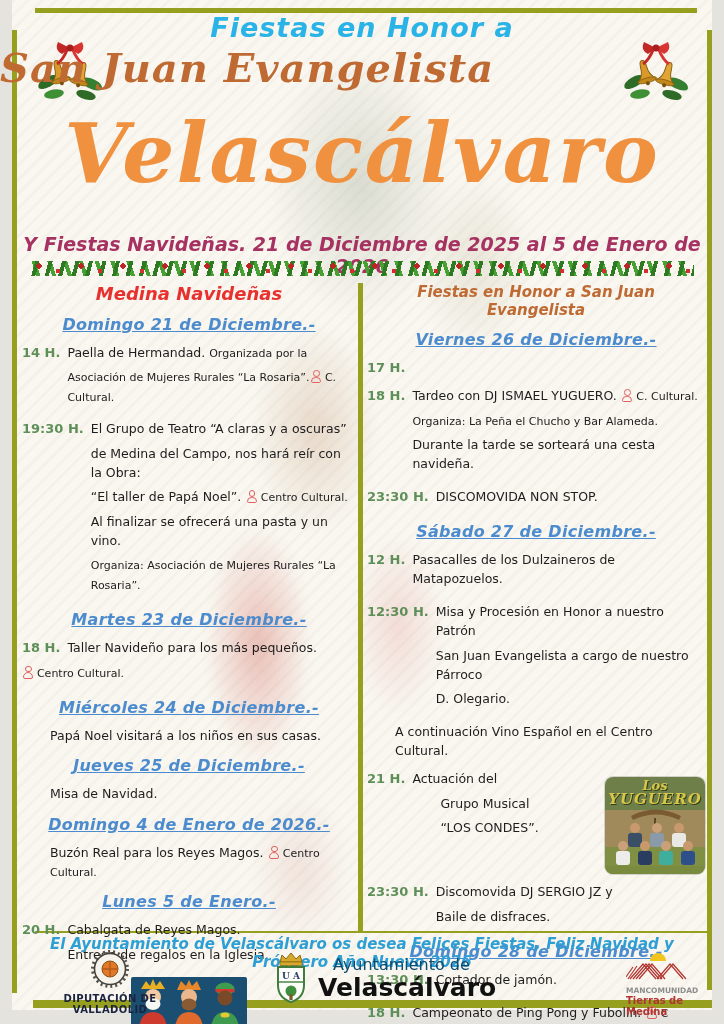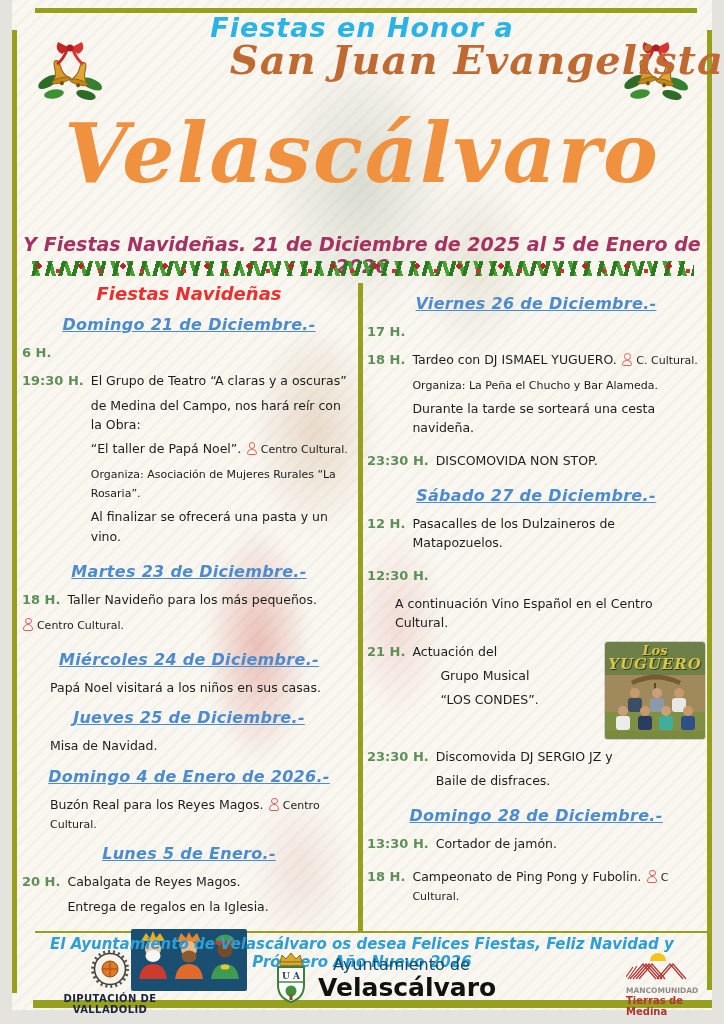--- a/index.html
+++ b/index.html
@@ -28,7 +28,7 @@
 
   .t-super{position:absolute;left:0;right:0;top:12px;text-align:center;
       font-style:italic;font-weight:bold;font-size:27px;color:var(--cyan,#2ab3e6);letter-spacing:1px;}
-  .t-sanjuan{position:absolute;left:0;right:0;top:36px;text-align:right;
+  .t-sanjuan{position:absolute;left:0;right:0;top:44px;text-align:left;
       font-family:"DejaVu Serif",serif;font-style:italic;font-weight:bold;font-size:40px;
       color:var(--brown,#c06a33);letter-spacing:1px;}
   .t-town{position:absolute;left:0;right:0;top:106px;text-align:center;

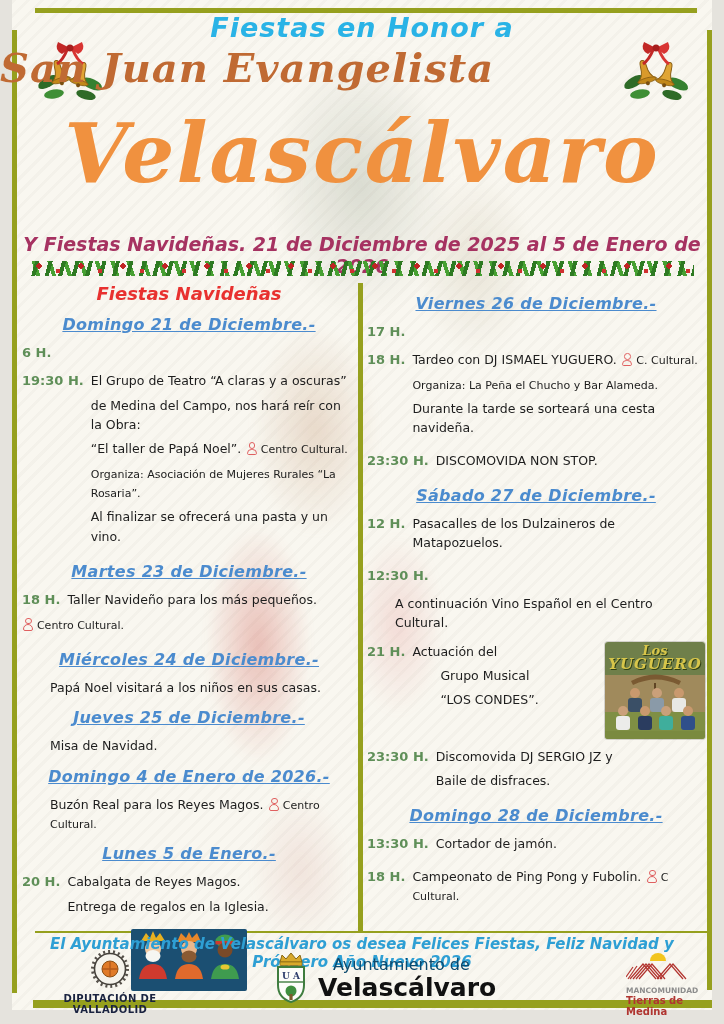--- a/index.html
+++ b/index.html
@@ -161,7 +161,7 @@
   <div class="garland"></div>
 
   <div class="col" id="col-left">
-      <div class="col-heading">Fiestas Navideñas</div>
+      <div class="col-heading">Medina Navideñas</div>
       <div class="day">Domingo 21 de Diciembre.-</div>
       <div class="event">
         <span class="time">6 H.</span>

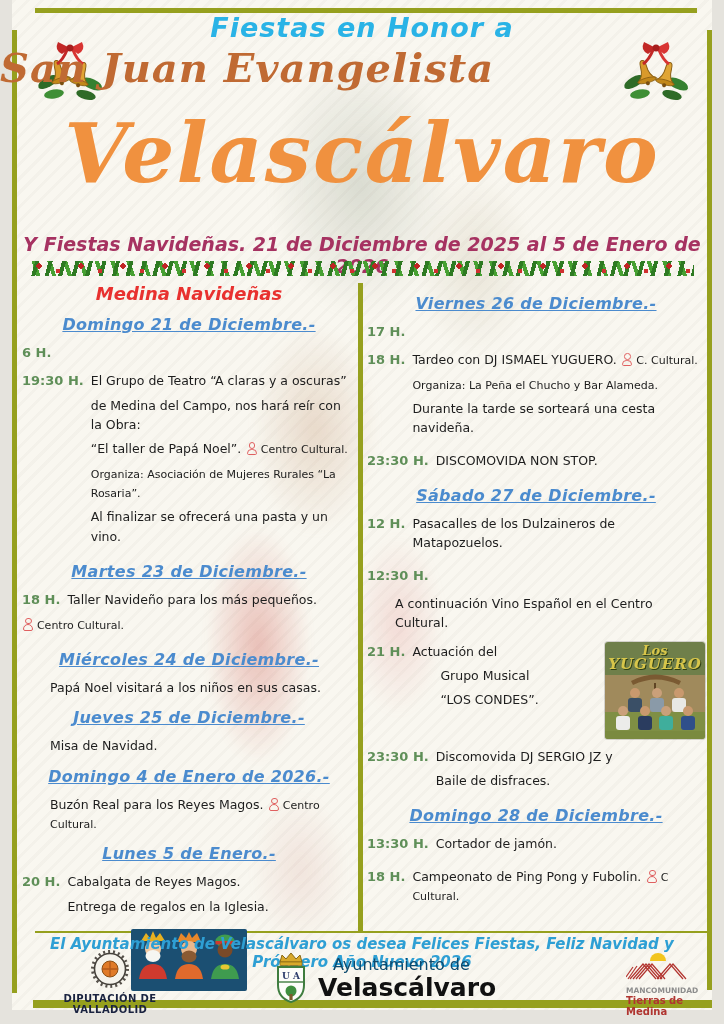--- a/index.html
+++ b/index.html
@@ -224,6 +224,7 @@
     </div>
     </div>
   <div class="col" id="col-right">
+      <div class="col-heading">Fiestas en Honor a San Juan Evangelista</div>
       <div class="day">Viernes 26 de Diciembre.-</div>
       <div class="event">
         <span class="time">17 H.</span>

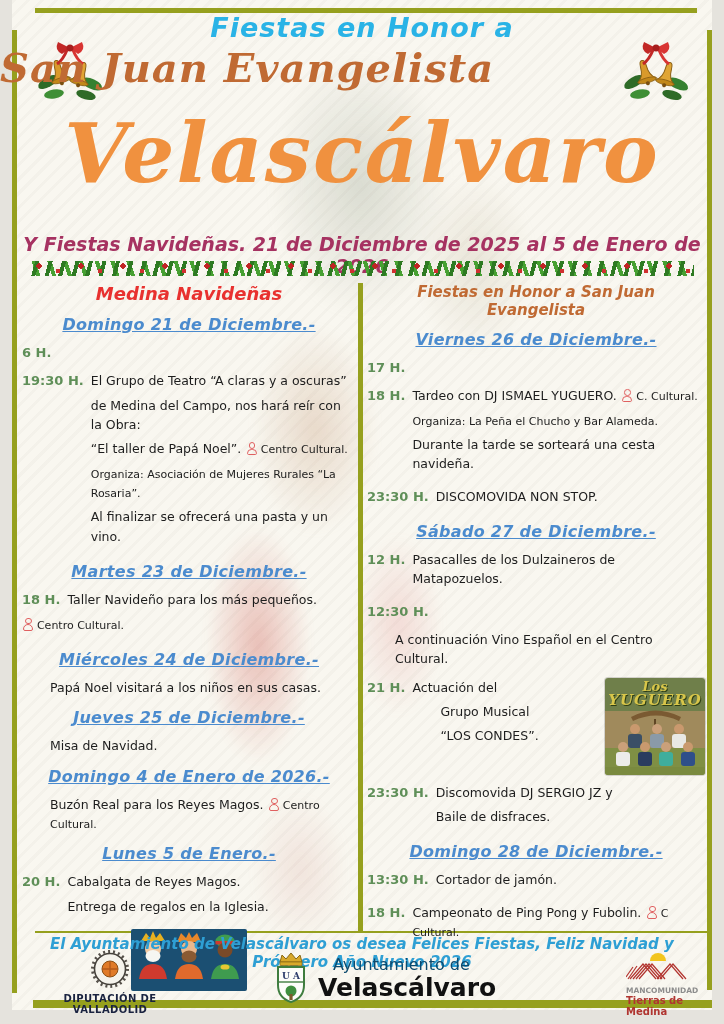--- a/index.html
+++ b/index.html
@@ -164,7 +164,7 @@
       <div class="col-heading">Medina Navideñas</div>
       <div class="day">Domingo 21 de Diciembre.-</div>
       <div class="event">
-        <span class="time">6 H.</span>
+        <span class="time">14 H.</span>
       </div>
       <div class="event">
         <span class="time">19:30 H.</span>

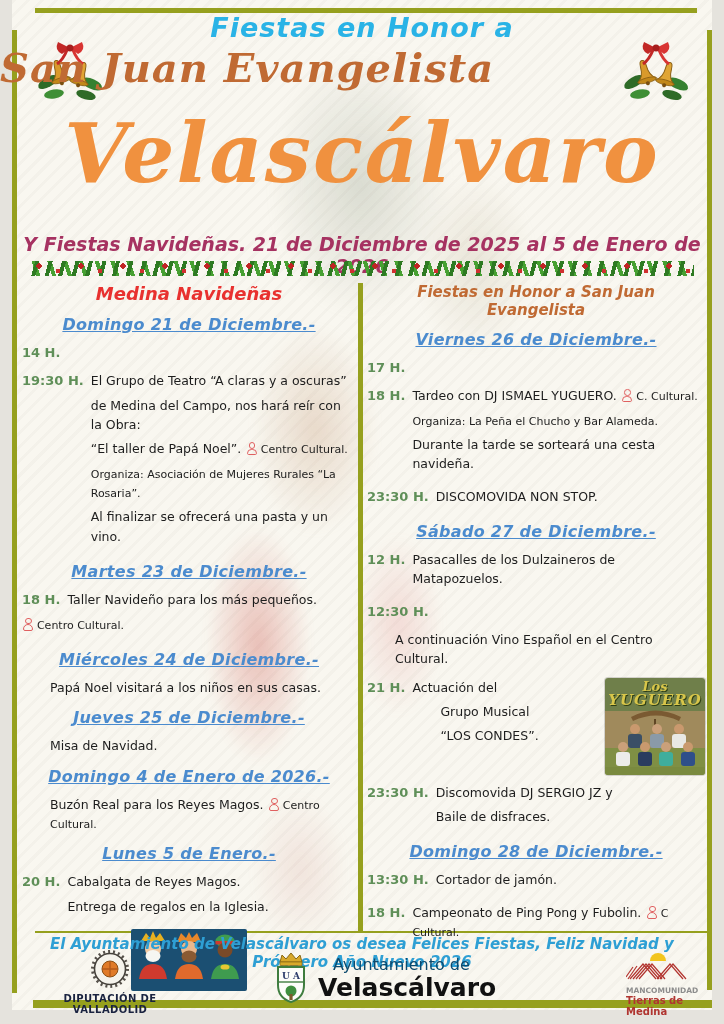--- a/index.html
+++ b/index.html
@@ -165,6 +165,10 @@
       <div class="day">Domingo 21 de Diciembre.-</div>
       <div class="event">
         <span class="time">14 H.</span>
+        <div class="lines">
+          <div class="line"><span class="seg-b">Paella de Hermandad. </span><span class="seg-s">Organizada por la</span></div>
+          <div class="line"><span class="seg-s">Asociación de Mujeres Rurales “La Rosaria”.</span><span class="locpin"></span><span class="seg-s"> C. Cultural.</span></div>
+        </div>
       </div>
       <div class="event">
         <span class="time">19:30 H.</span>

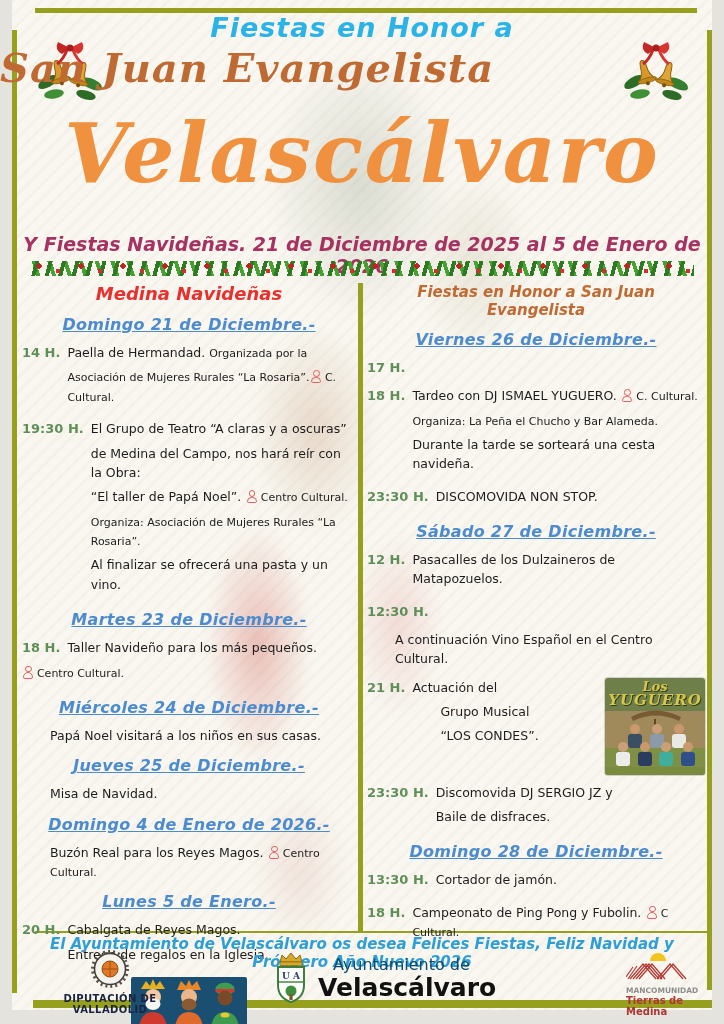--- a/index.html
+++ b/index.html
@@ -176,8 +176,8 @@
           <div class="line"><span class="seg-b">El Grupo de Teatro “A claras y a oscuras”</span></div>
           <div class="line"><span class="seg-b">de Medina del Campo, nos hará reír con la Obra:</span></div>
           <div class="line"><span class="seg-b">“El taller de Papá Noel”. </span><span class="locpin"></span><span class="seg-s"> Centro Cultural.</span></div>
+          <div class="line"><span class="seg-b">Al finalizar se ofrecerá una pasta y un vino.</span></div>
           <div class="line"><span class="seg-s">Organiza: Asociación de Mujeres Rurales “La Rosaria”.</span></div>
-          <div class="line"><span class="seg-b">Al finalizar se ofrecerá una pasta y un vino.</span></div>
         </div>
       </div>
       <div class="day">Martes 23 de Diciembre.-</div>

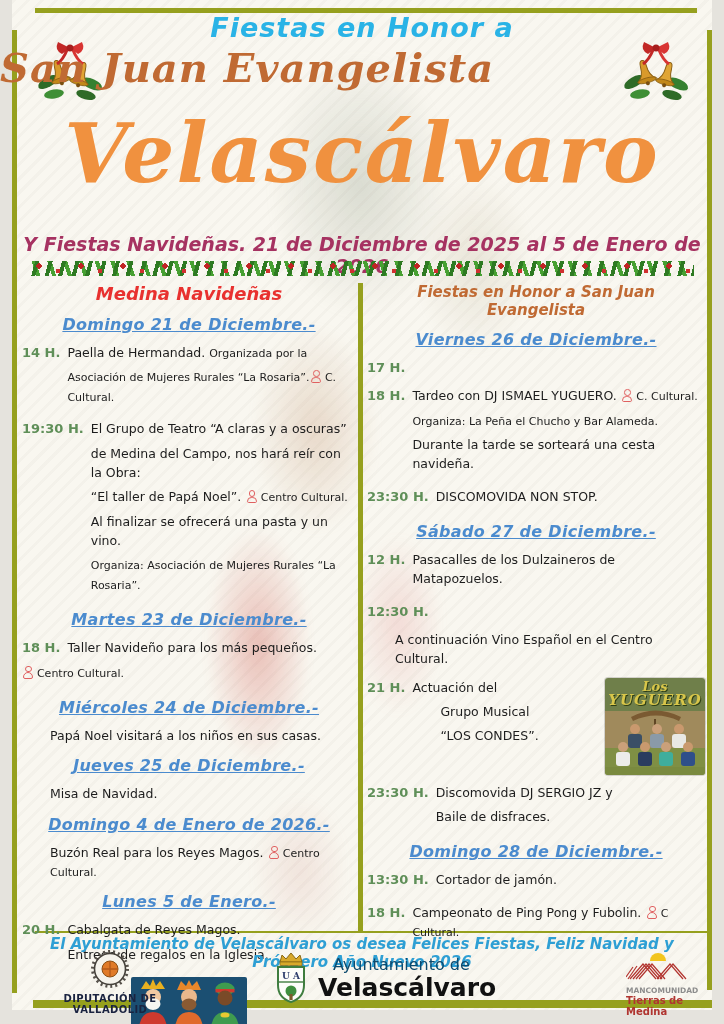--- a/index.html
+++ b/index.html
@@ -256,6 +256,11 @@
       </div>
       <div class="event">
         <span class="time">12:30 H.</span>
+        <div class="lines">
+          <div class="line"><span class="seg-b">Misa y Procesión en Honor a nuestro Patrón</span></div>
+          <div class="line"><span class="seg-b">San Juan Evangelista a cargo de nuestro Párroco</span></div>
+          <div class="line"><span class="seg-b">D. Olegario.</span></div>
+        </div>
       </div>
       <div class="plain">
         <div class="line"><span class="seg-b">A continuación Vino Español en el Centro Cultural.</span></div>

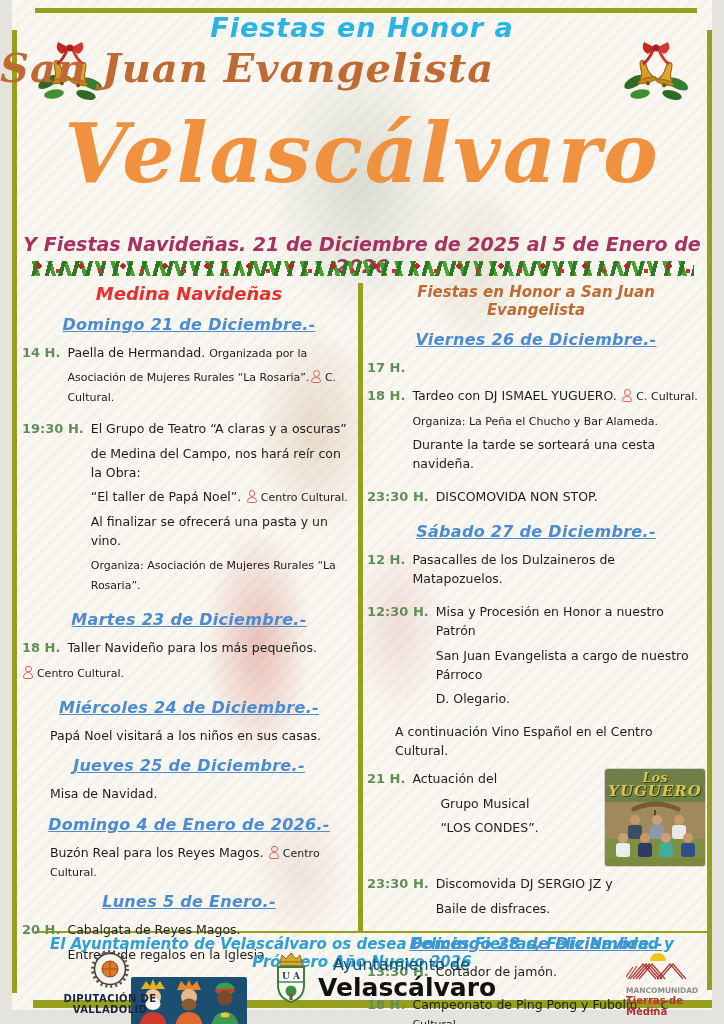--- a/index.html
+++ b/index.html
@@ -67,9 +67,9 @@
       border:1.3px solid var(--pin,#e06060);border-bottom-width:1.6px;border-radius:5px 5px 2px 2px;}
 
   .with-img .lines{flex:1;}
-  .condes-box{width:100px;height:97px;border-radius:3px;position:relative;flex:0 0 auto;overflow:hidden;
+  .condes-box{width:100px;height:97px;border-radius:8px;position:relative;flex:0 0 auto;overflow:hidden;
       background:linear-gradient(#6f7f4a 0 34%, #a08a5c 34% 72%, #7f8f44 72% 100%);
-      box-shadow:0 0 0 1px rgba(0,0,0,.15);}
+      box-shadow:0 0 0 1px rgba(0,0,0,.15);margin-top:8px;}
   .condes-caption{position:absolute;top:2px;left:0;right:0;text-align:center;
       font-family:"DejaVu Serif",serif;font-style:italic;font-weight:bold;color:#d8c64a;
       text-shadow:1px 1px 0 #2f3f14;line-height:1;}

